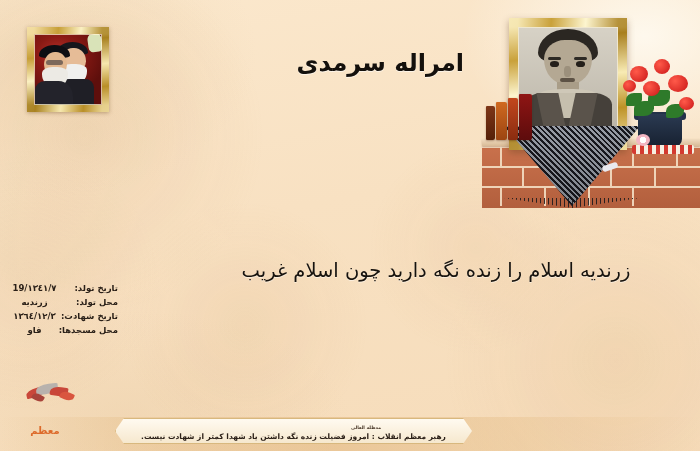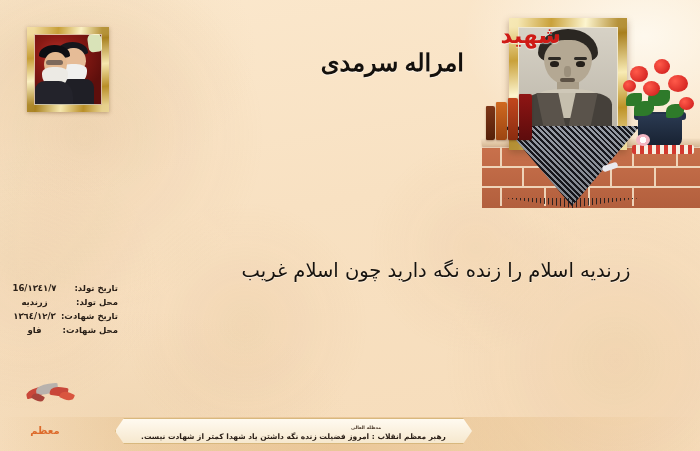--- a/index.html
+++ b/index.html
@@ -294,7 +294,6 @@
     <div id="pen"></div>
   </div>
 
-  <div id="shahid-word">شهید</div>
   <div id="poster-title">امراله سرمدی</div>
 
   <div id="info-block">

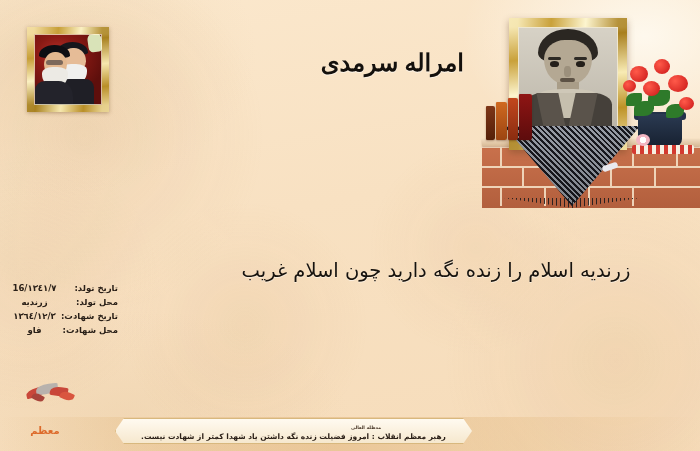--- a/index.html
+++ b/index.html
@@ -74,7 +74,6 @@
     position:absolute;right:236px;top:49px;
     color:#14100c;font-size:24px;font-weight:bold;direction:rtl;white-space:nowrap;
     text-shadow:0 1px 0 rgba(255,255,255,.55);
-    font-family:Liberation Serif, serif;
   }
 
   

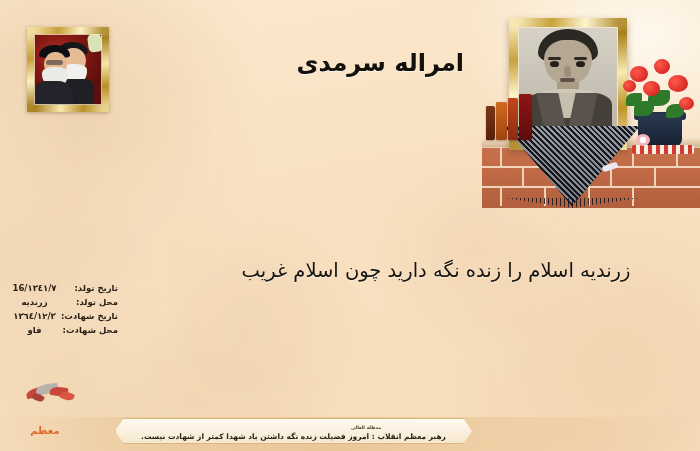--- a/index.html
+++ b/index.html
@@ -298,7 +298,7 @@
   <div id="info-block">
     <div class="info-row">
       <span class="info-label">تاریخ تولد:</span>
-      <span class="info-value">١٣٤١/٧/16</span>
+      <span class="info-value">١٣٤١/٧/19</span>
     </div>
     <div class="info-row">
       <span class="info-label">محل تولد:</span>

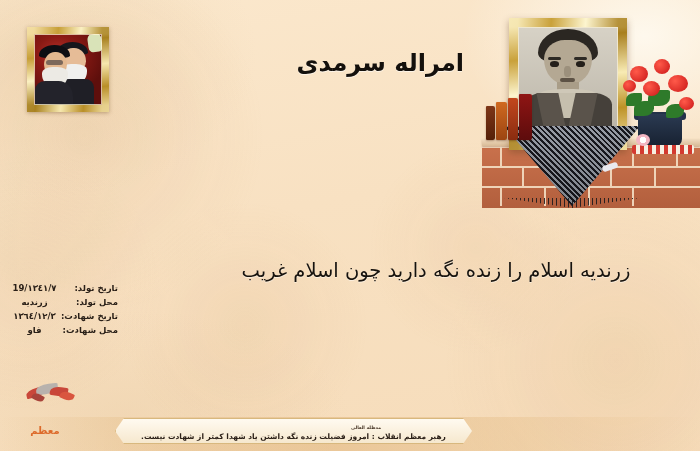--- a/index.html
+++ b/index.html
@@ -309,7 +309,7 @@
       <span class="info-value">١٣٦٤/١٢/٣</span>
     </div>
     <div class="info-row">
-      <span class="info-label">محل شهادت:</span>
+      <span class="info-label">محل مسجدها:</span>
       <span class="info-value">فاو</span>
     </div>
   </div>

